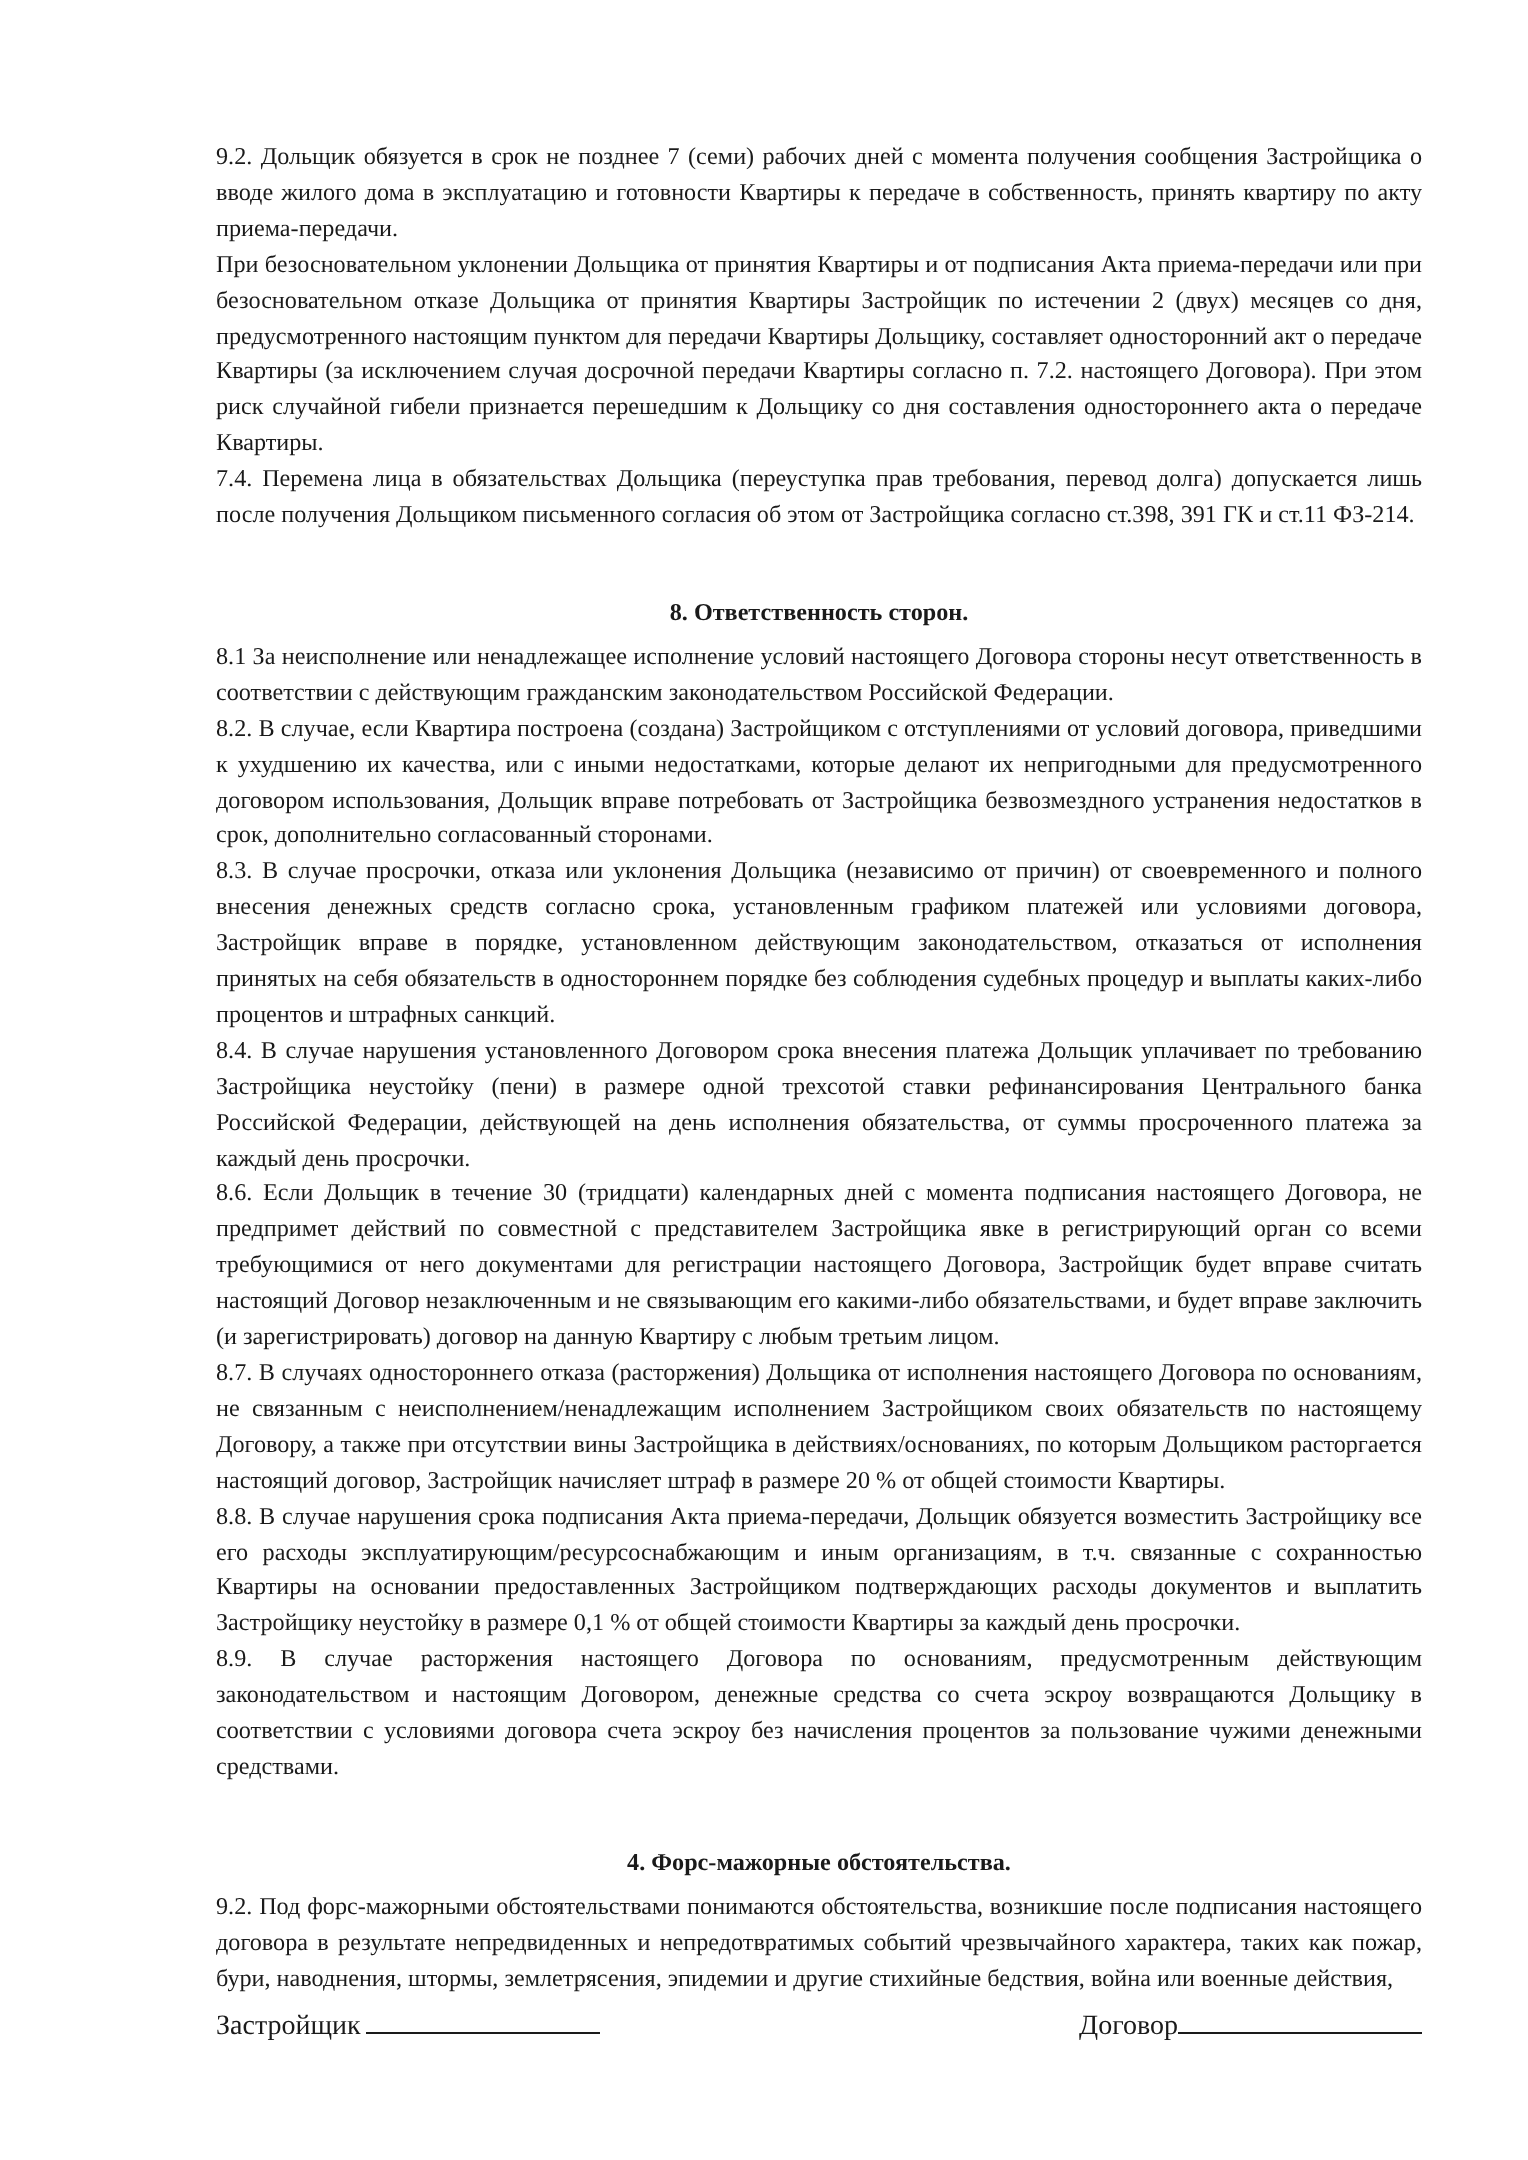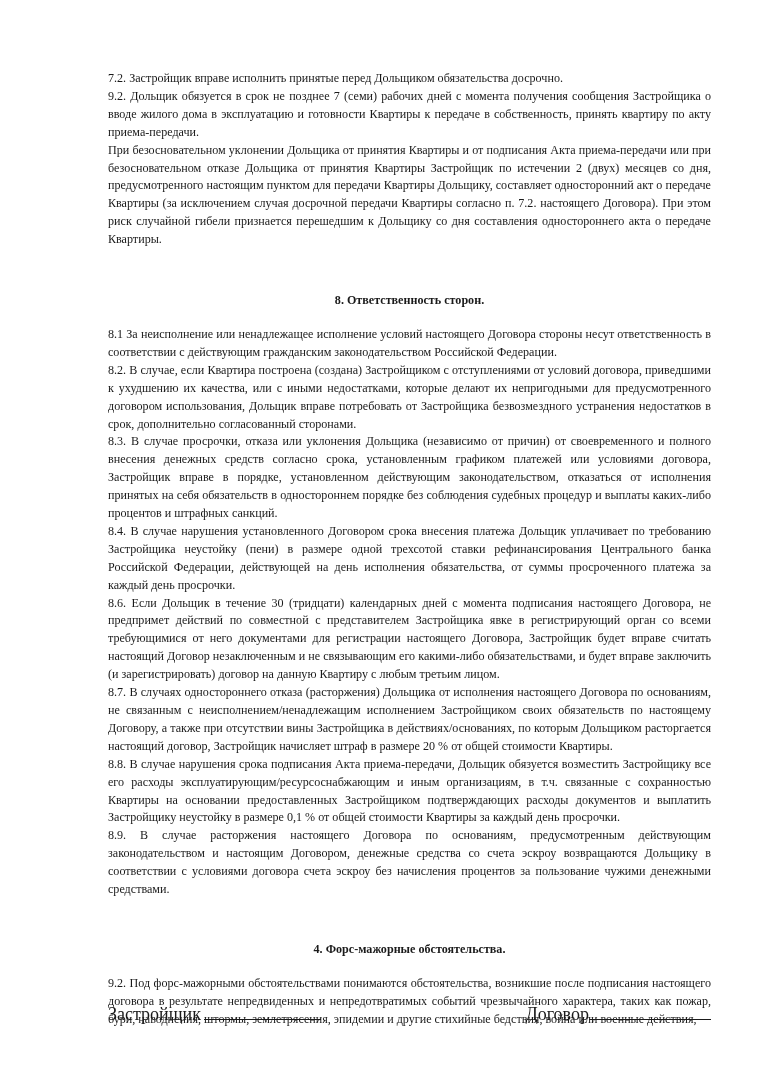--- a/index.html
+++ b/index.html
@@ -26,7 +26,6 @@
 <body>
 
 <div class="page">
-  <p class="p">7.2. Застройщик вправе исполнить принятые перед Дольщиком обязательства досрочно.</p>
   <p class="p">9.2. Дольщик обязуется в срок не позднее 7 (семи) рабочих дней с момента получения сообщения Застройщика о вводе жилого дома в эксплуатацию и готовности Квартиры к передаче в собственность,  принять квартиру по акту приема-передачи.</p>
   <p class="p">При безосновательном уклонении Дольщика от принятия Квартиры и от подписания Акта приема-передачи или при безосновательном отказе Дольщика от принятия Квартиры Застройщик по истечении 2 (двух) месяцев со дня, предусмотренного настоящим пунктом для передачи Квартиры Дольщику, составляет односторонний акт о передаче Квартиры (за исключением случая досрочной передачи Квартиры согласно п. 7.2. настоящего Договора). При этом риск случайной гибели признается перешедшим к Дольщику со дня составления одностороннего акта о передаче Квартиры.</p>
 

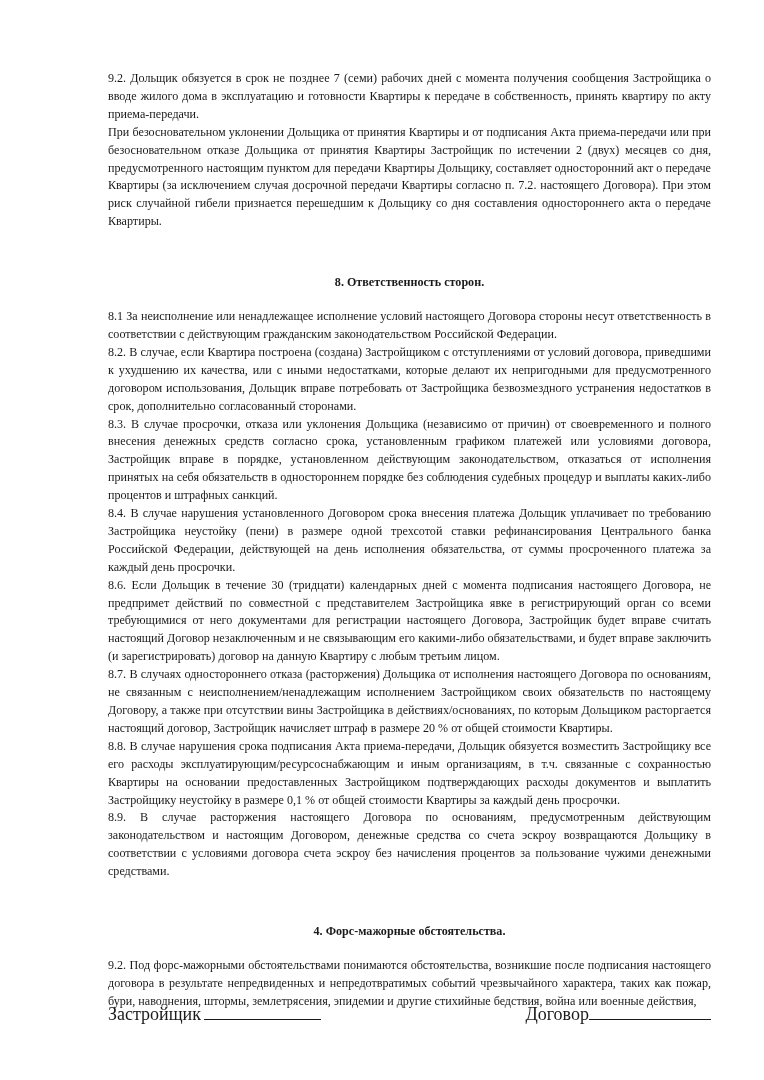--- a/index.html
+++ b/index.html
@@ -28,6 +28,7 @@
 <div class="page">
   <p class="p">9.2. Дольщик обязуется в срок не позднее 7 (семи) рабочих дней с момента получения сообщения Застройщика о вводе жилого дома в эксплуатацию и готовности Квартиры к передаче в собственность,  принять квартиру по акту приема-передачи.</p>
   <p class="p">При безосновательном уклонении Дольщика от принятия Квартиры и от подписания Акта приема-передачи или при безосновательном отказе Дольщика от принятия Квартиры Застройщик по истечении 2 (двух) месяцев со дня, предусмотренного настоящим пунктом для передачи Квартиры Дольщику, составляет односторонний акт о передаче Квартиры (за исключением случая досрочной передачи Квартиры согласно п. 7.2. настоящего Договора). При этом риск случайной гибели признается перешедшим к Дольщику со дня составления одностороннего акта о передаче Квартиры.</p>
+  <p class="p">7.4. Перемена лица в обязательствах Дольщика (переуступка прав требования, перевод долга) допускается лишь после получения Дольщиком письменного согласия об этом от Застройщика согласно ст.398, 391 ГК и ст.11 ФЗ-214.</p>
 
   <div class="gap1"></div>
   <p class="h">8. Ответственность сторон.</p>

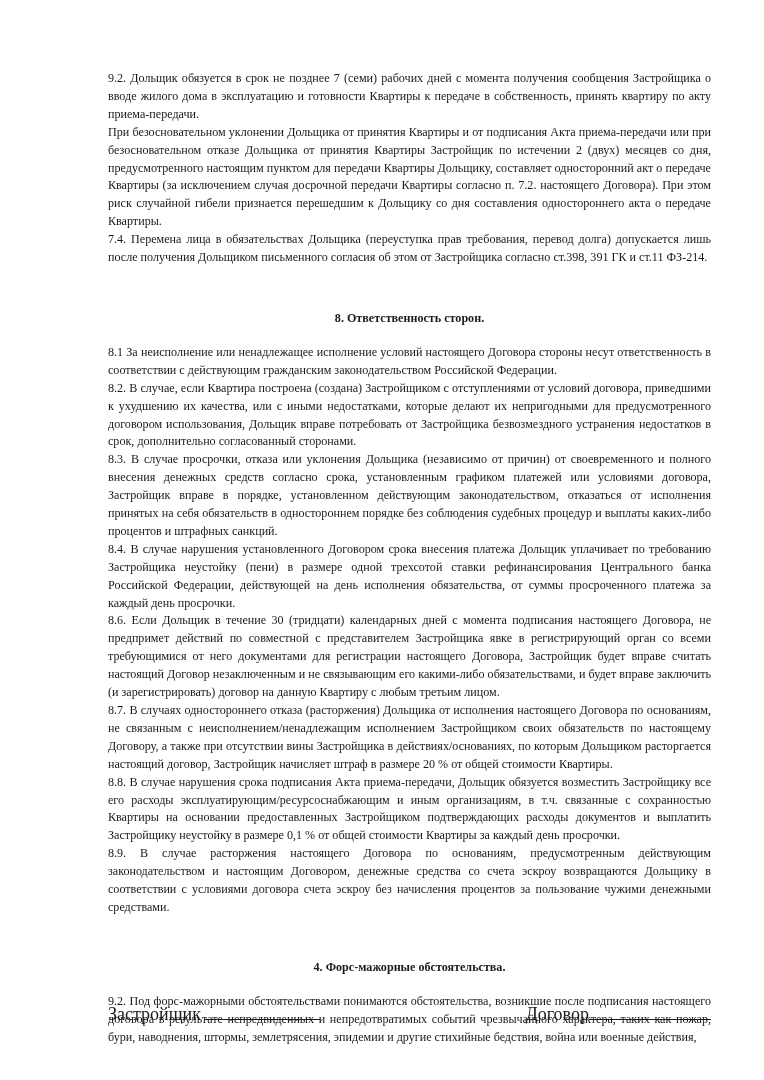--- a/index.html
+++ b/index.html
@@ -10,7 +10,7 @@
     color: #1a1a1a;
   }
   .p { margin: 0; text-align: justify; }
-  .h { margin: 16px; text-align: center; font-weight: bold; }
+  .h { margin: 4px; text-align: center; font-weight: bold; }
   .gap1 { height: 27px; }
   .gap2 { height: 26px; }
   .sig {

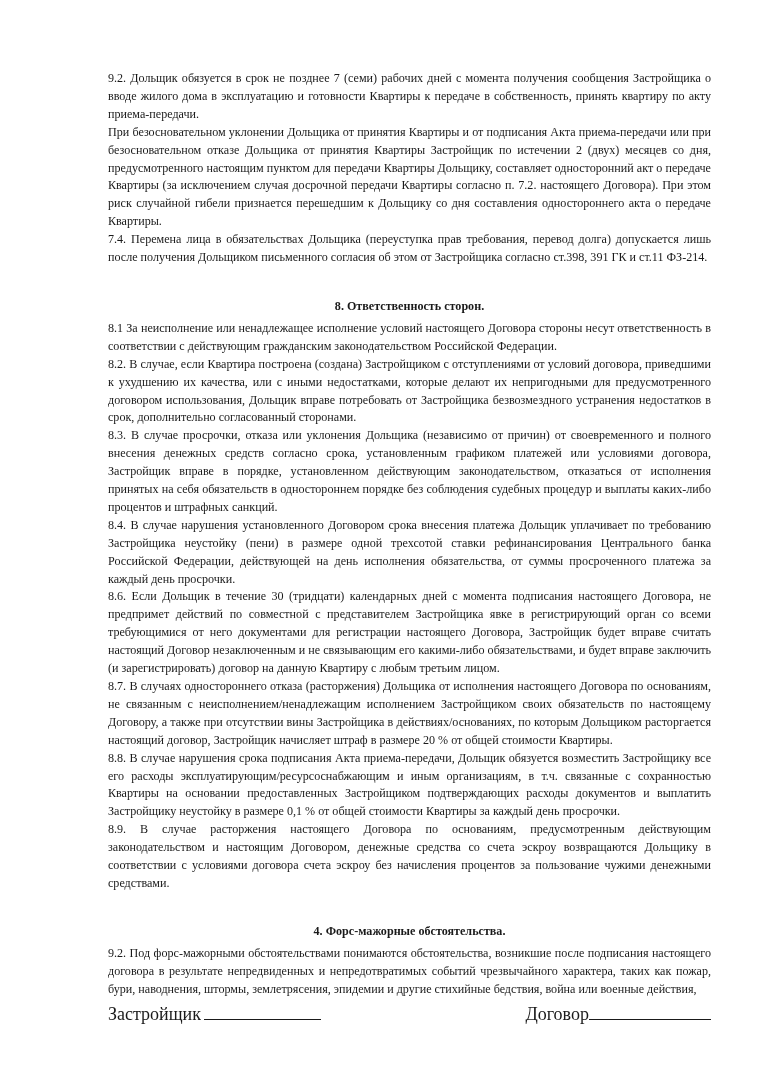--- a/index.html
+++ b/index.html
@@ -15,7 +15,7 @@
   .gap2 { height: 26px; }
   .sig {
     position: absolute; top: 1004px; left: 108px; width: 603px;
-    font-family: "Liberation Serif", serif; font-size: 18px; color: #1a1a1a;
+    font-family: "Liberation Serif", serif; font-size: 14px; color: #1a1a1a;
     display: flex; justify-content: space-between;
   }
   .sig .line { display: inline-block; border-bottom: 1px solid #1a1a1a; height: 12px; vertical-align: baseline; }

